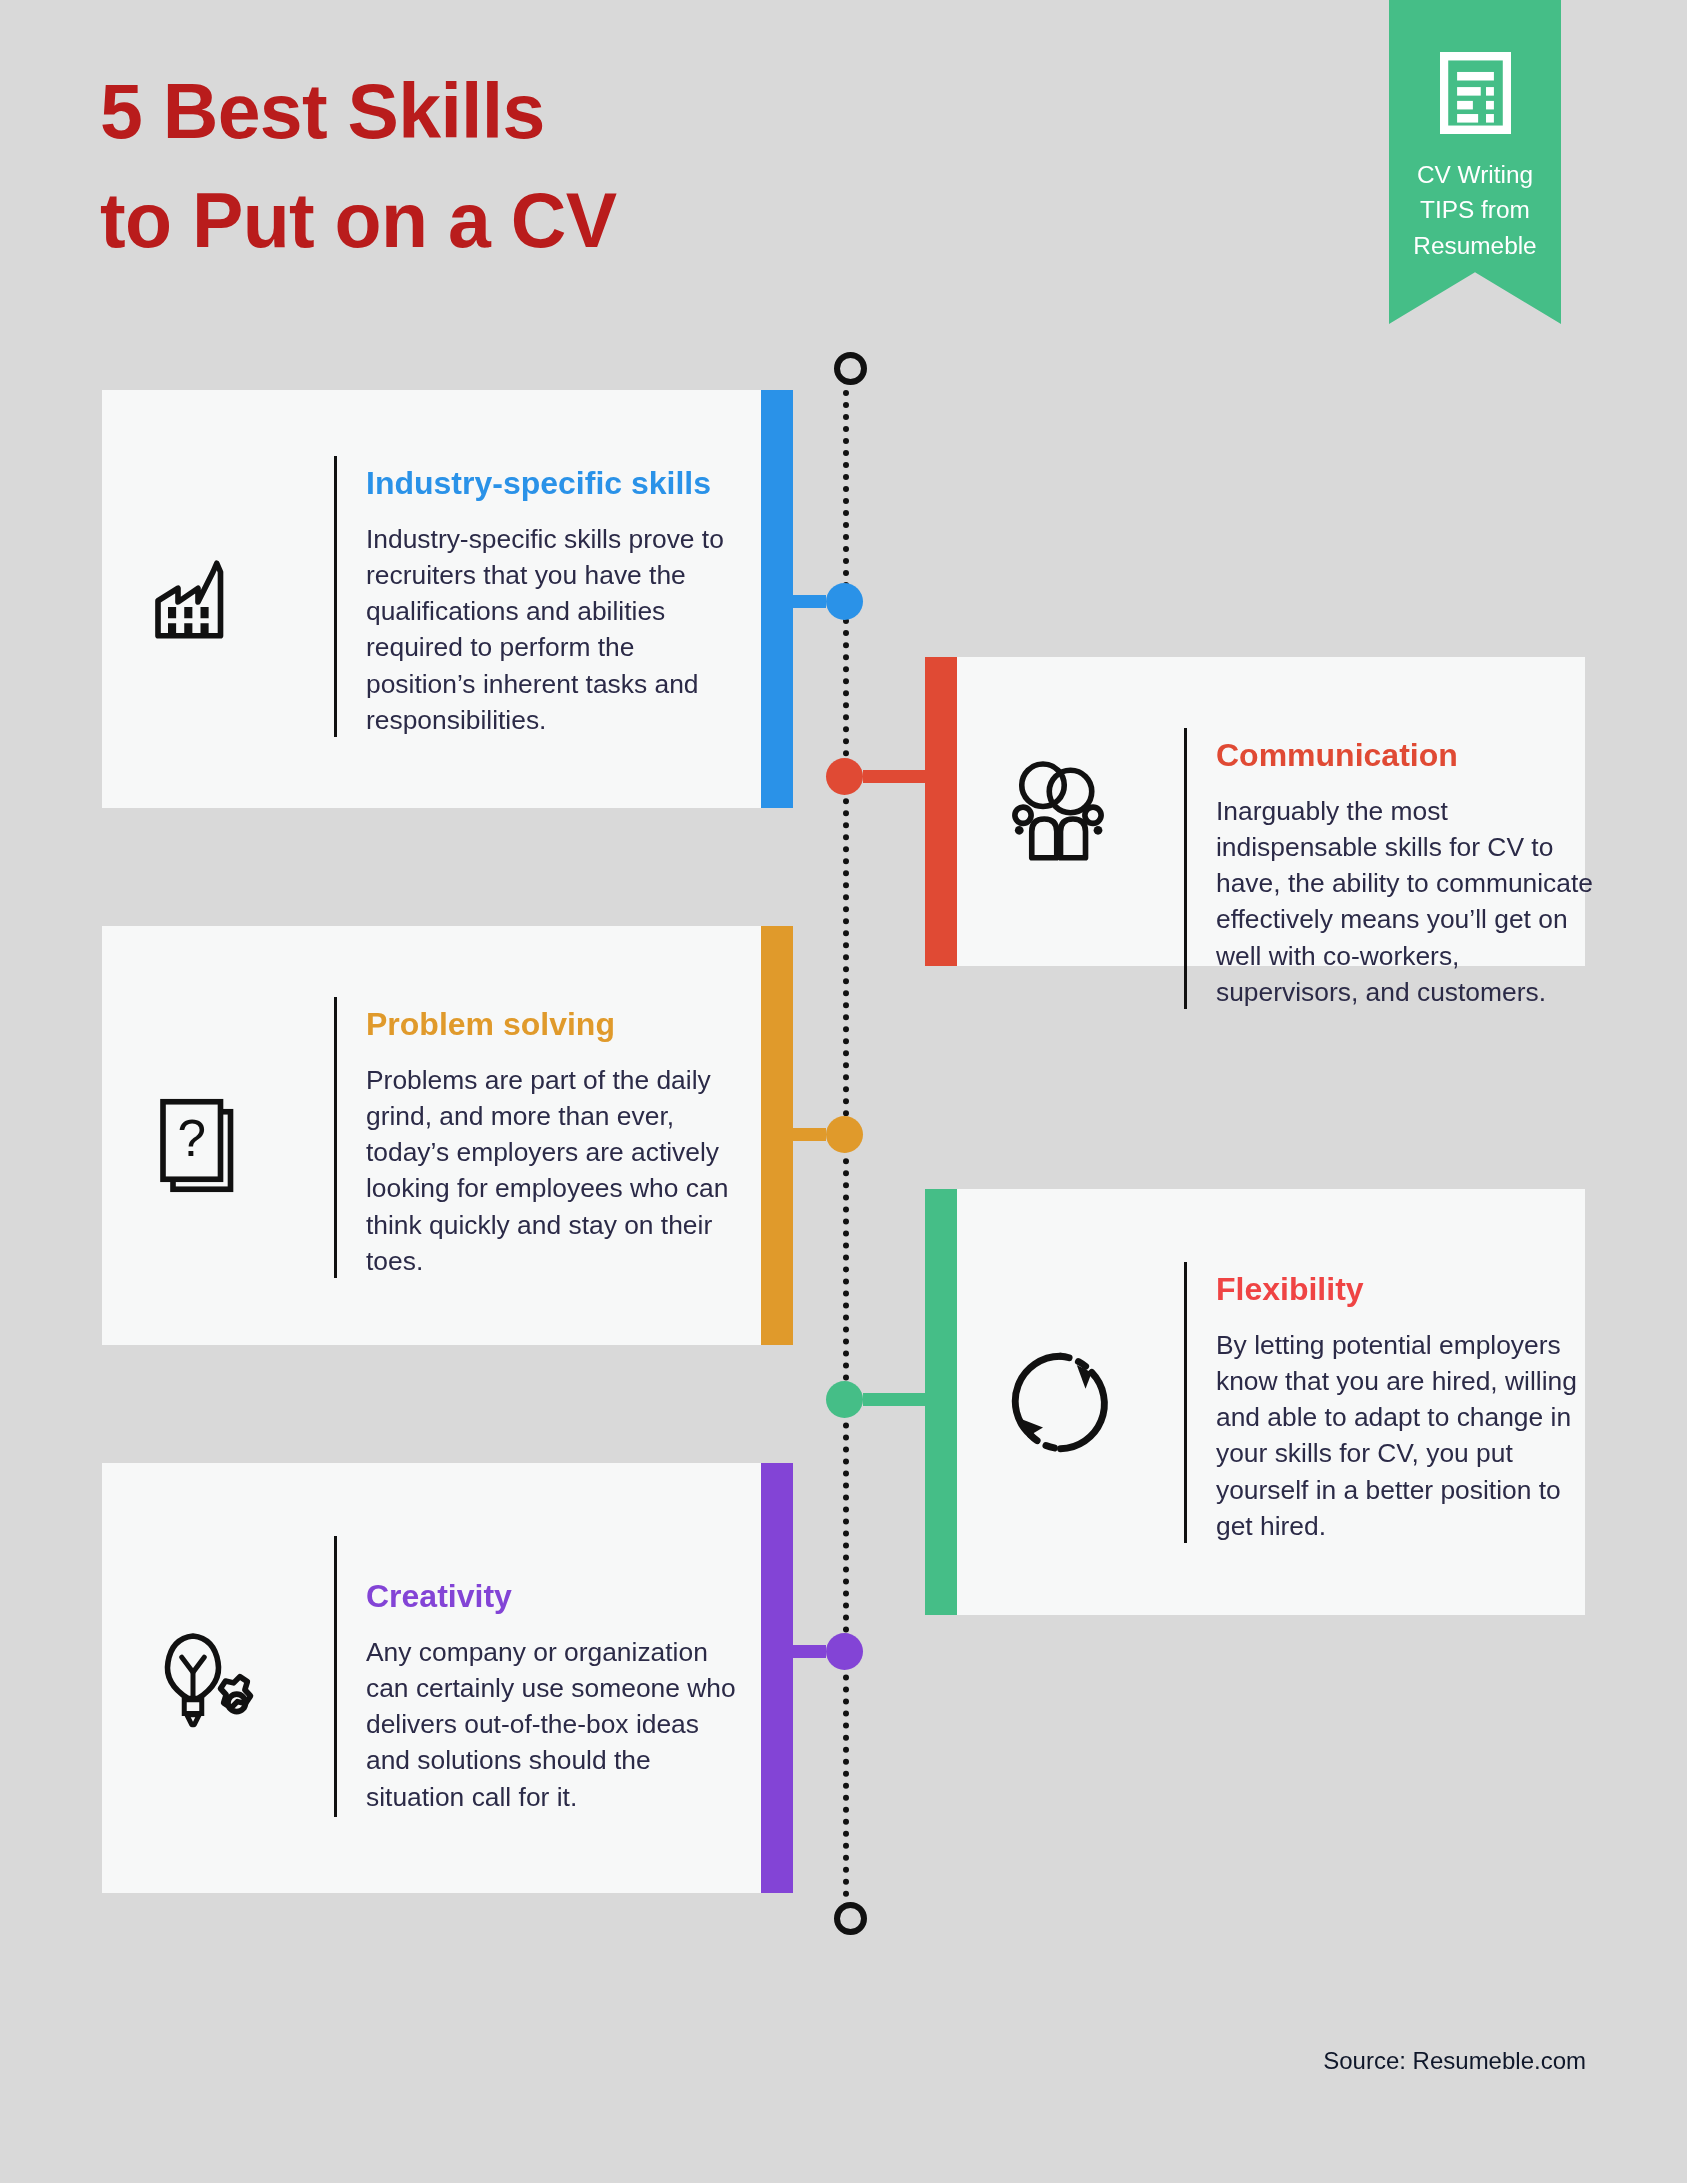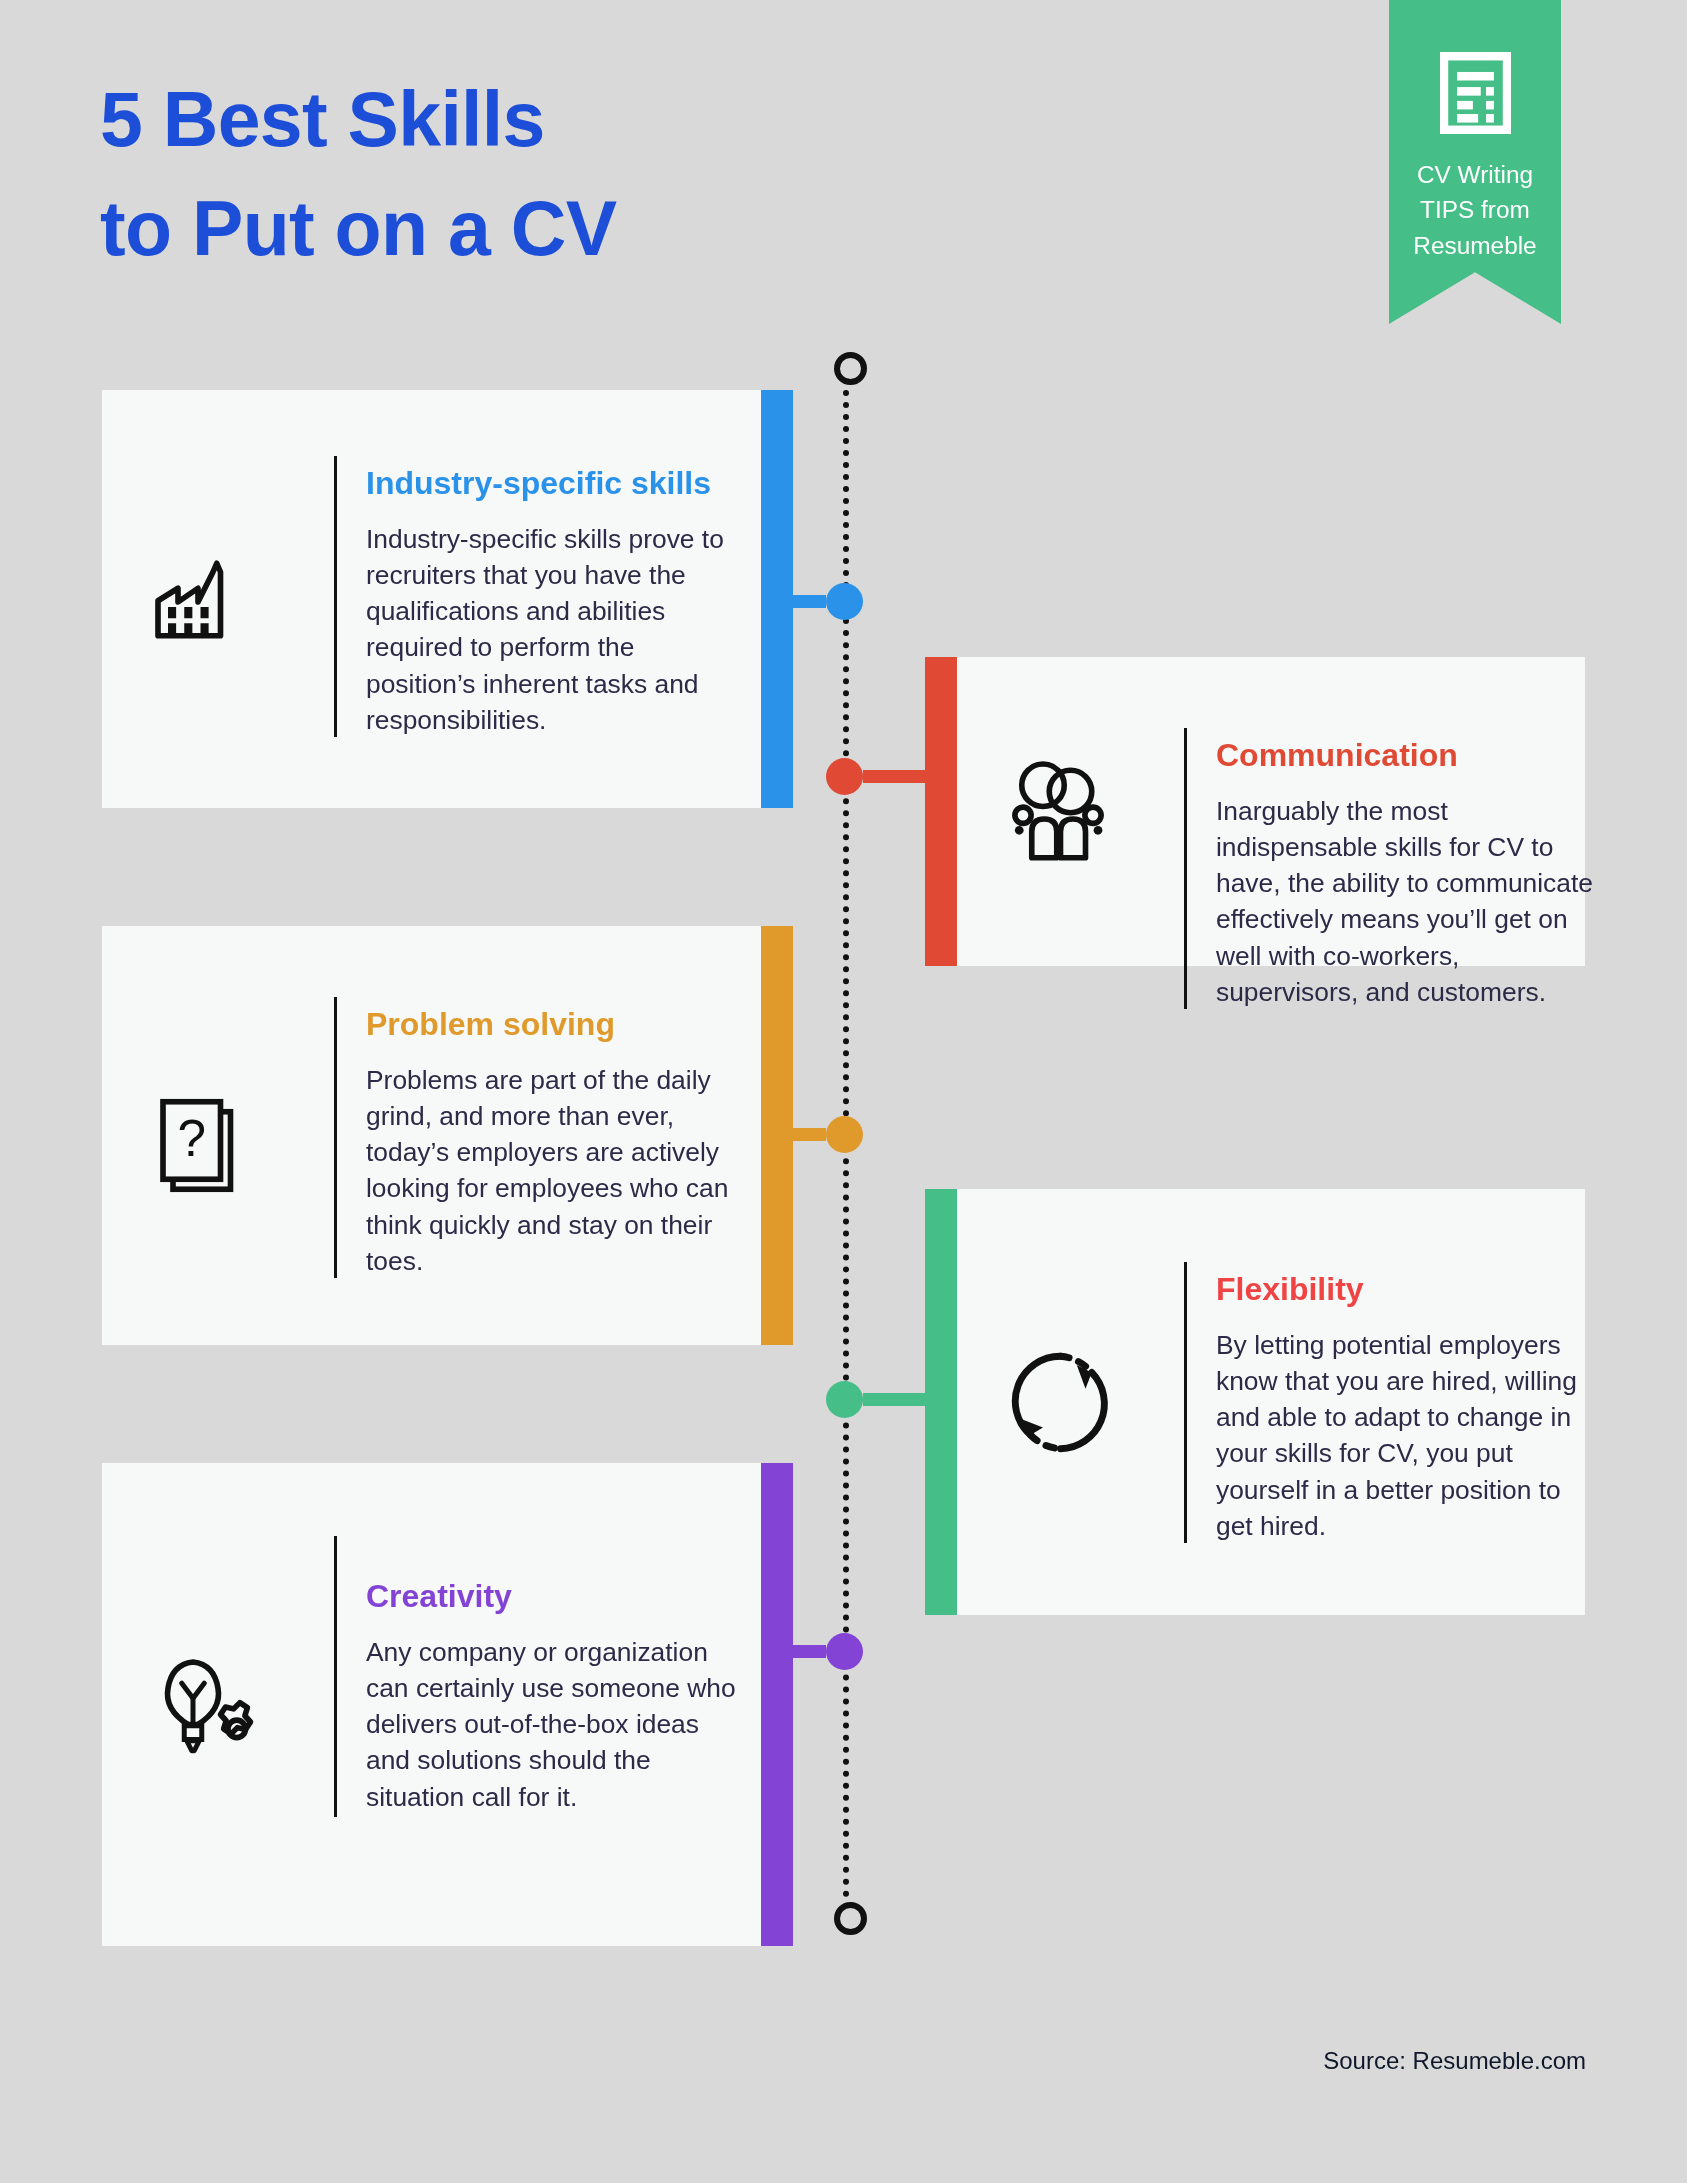--- a/index.html
+++ b/index.html
@@ -17,12 +17,12 @@
   
   #title {
     position: absolute;
-    left: 100px; top: 65px;
+    left: 100px; top: 57px;
     width: 991px;
     font-size: 77px;
     font-weight: bold;
     line-height: 1.42;
-    color: #1d4ed8;
+    color: #b91c1c;
     letter-spacing: -0.7px;
     white-space: pre-line;
   }

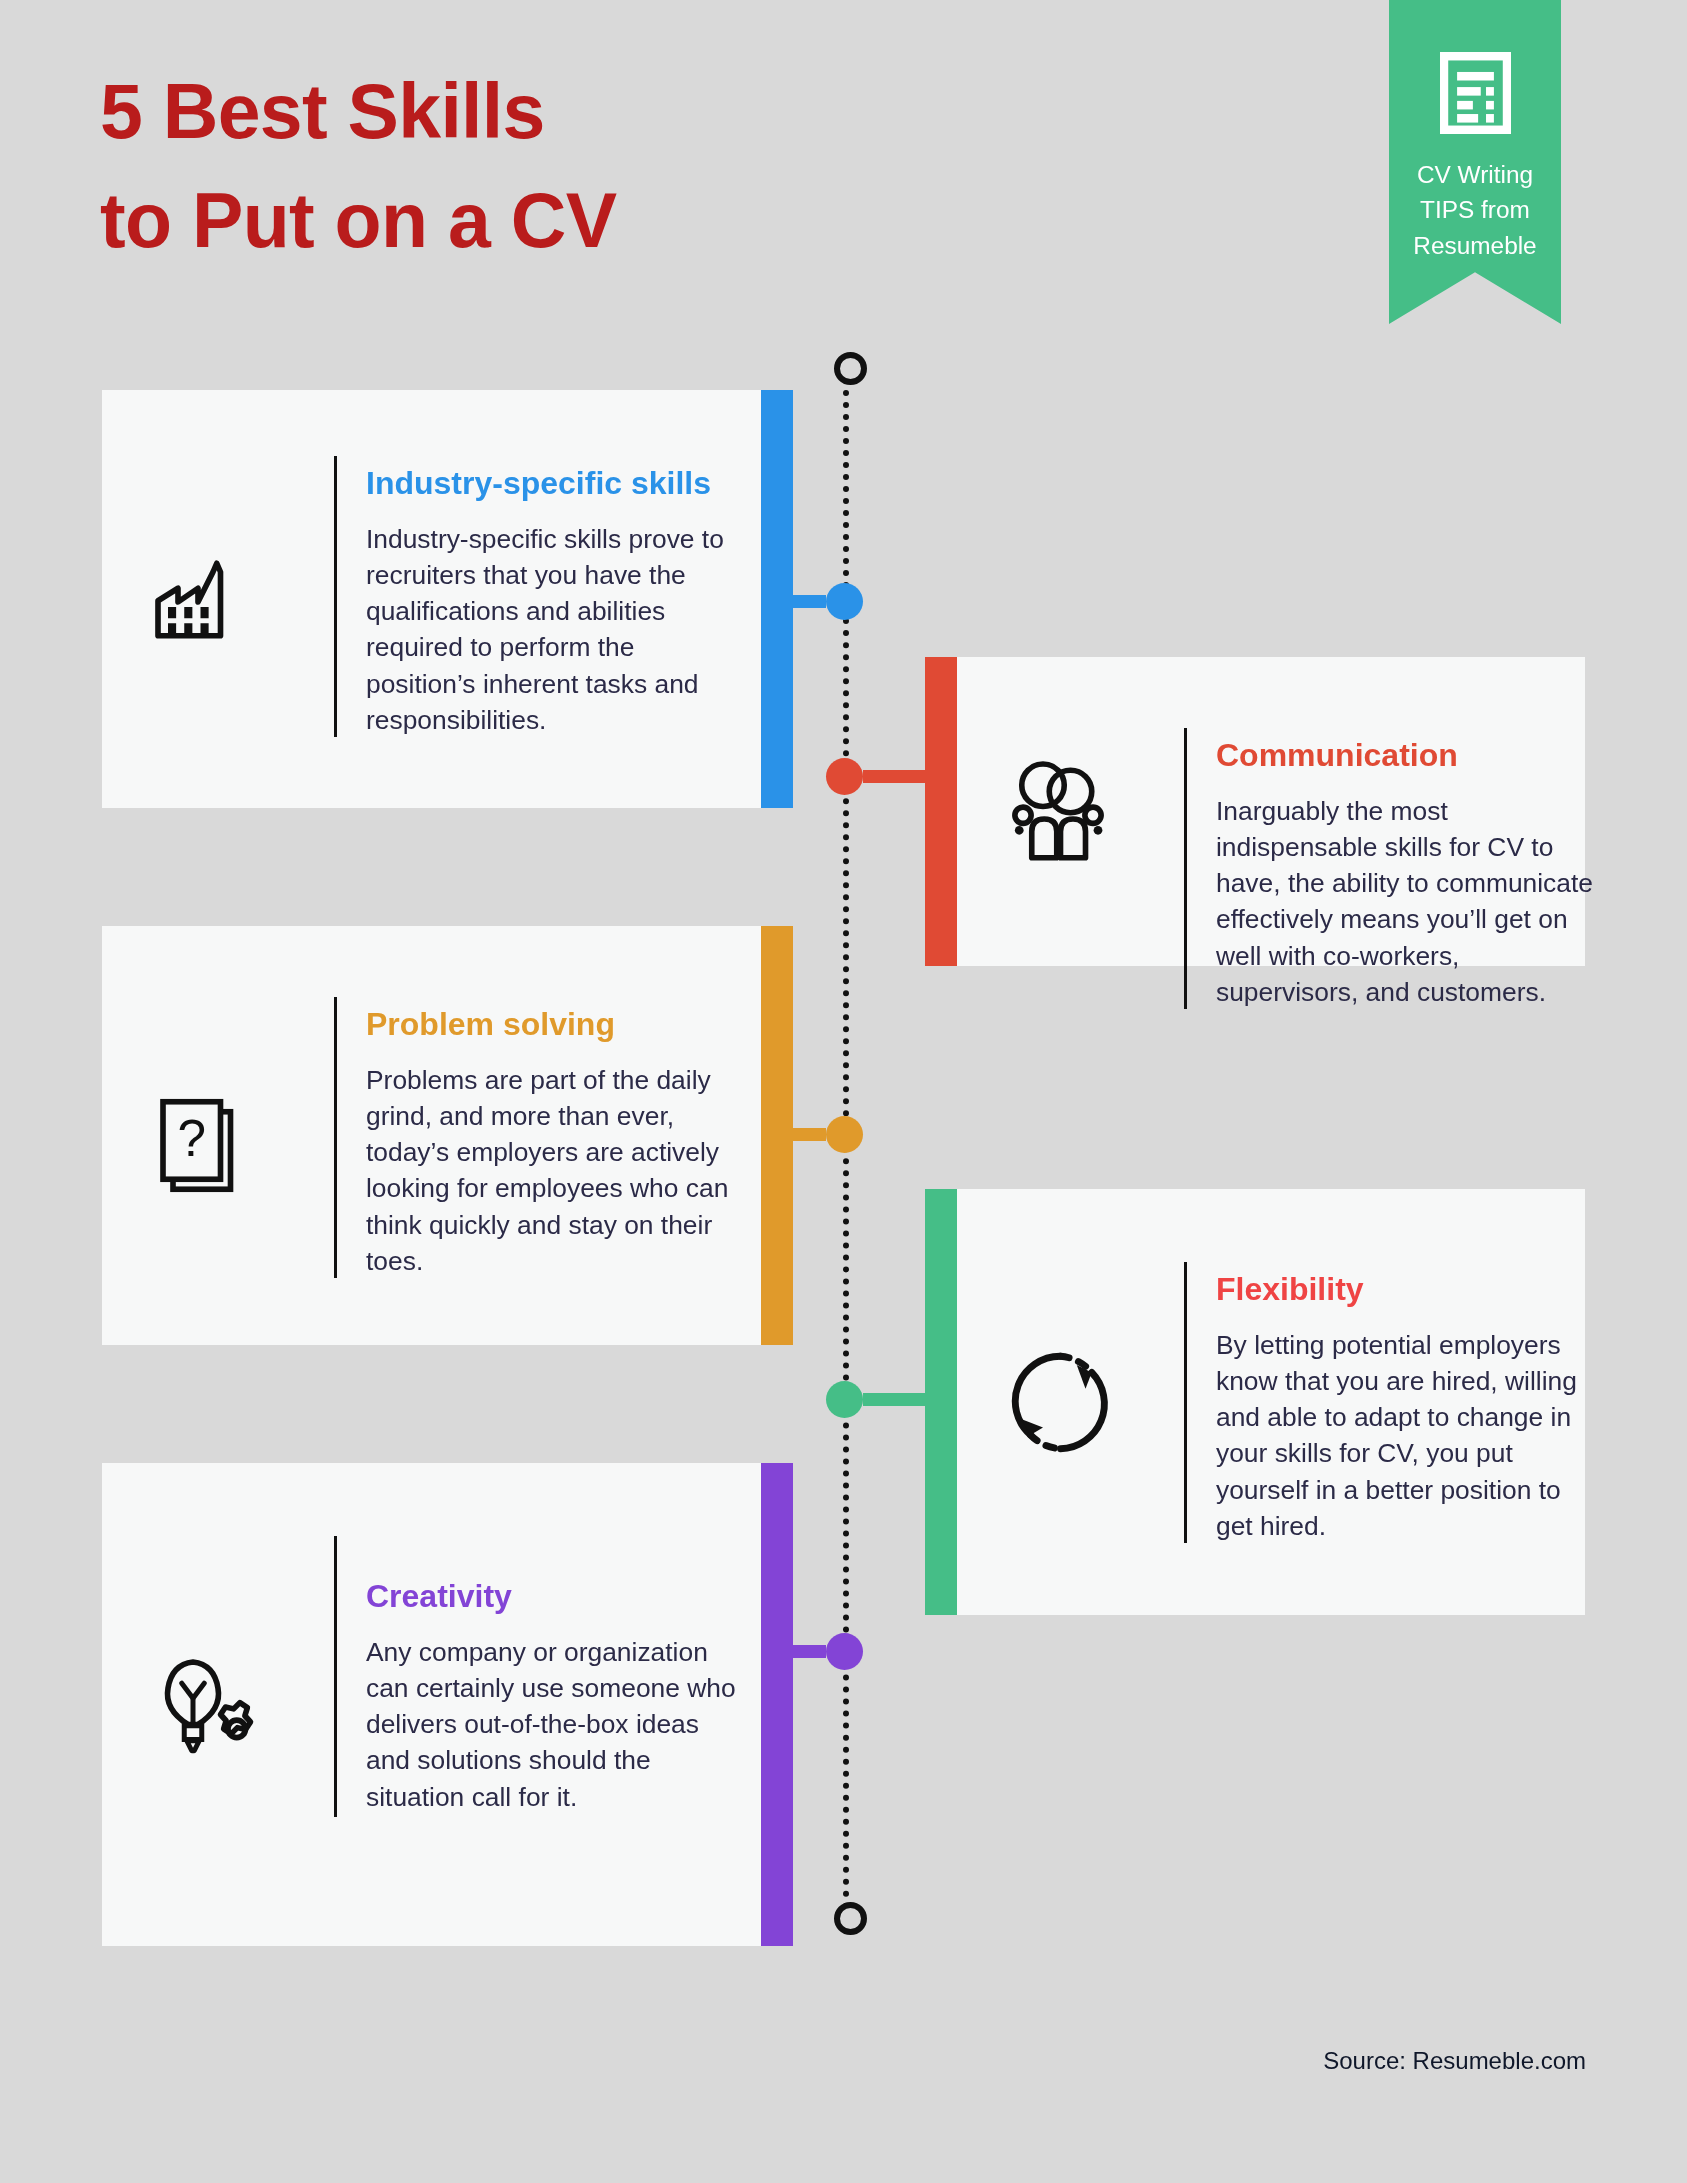--- a/index.html
+++ b/index.html
@@ -265,7 +265,7 @@
     </div>
   </div>
 
-  <div class="card left" style="top:1463px; height:483px;">
+  <div class="card left" style="top:1463px; height:430px;">
     <div class="accent" style="background:#8344d6;"></div>
     <div class="card-icon" style="top:calc(50% - 66px);">
       <svg viewBox="0 0 200 200" width="125" height="125">

